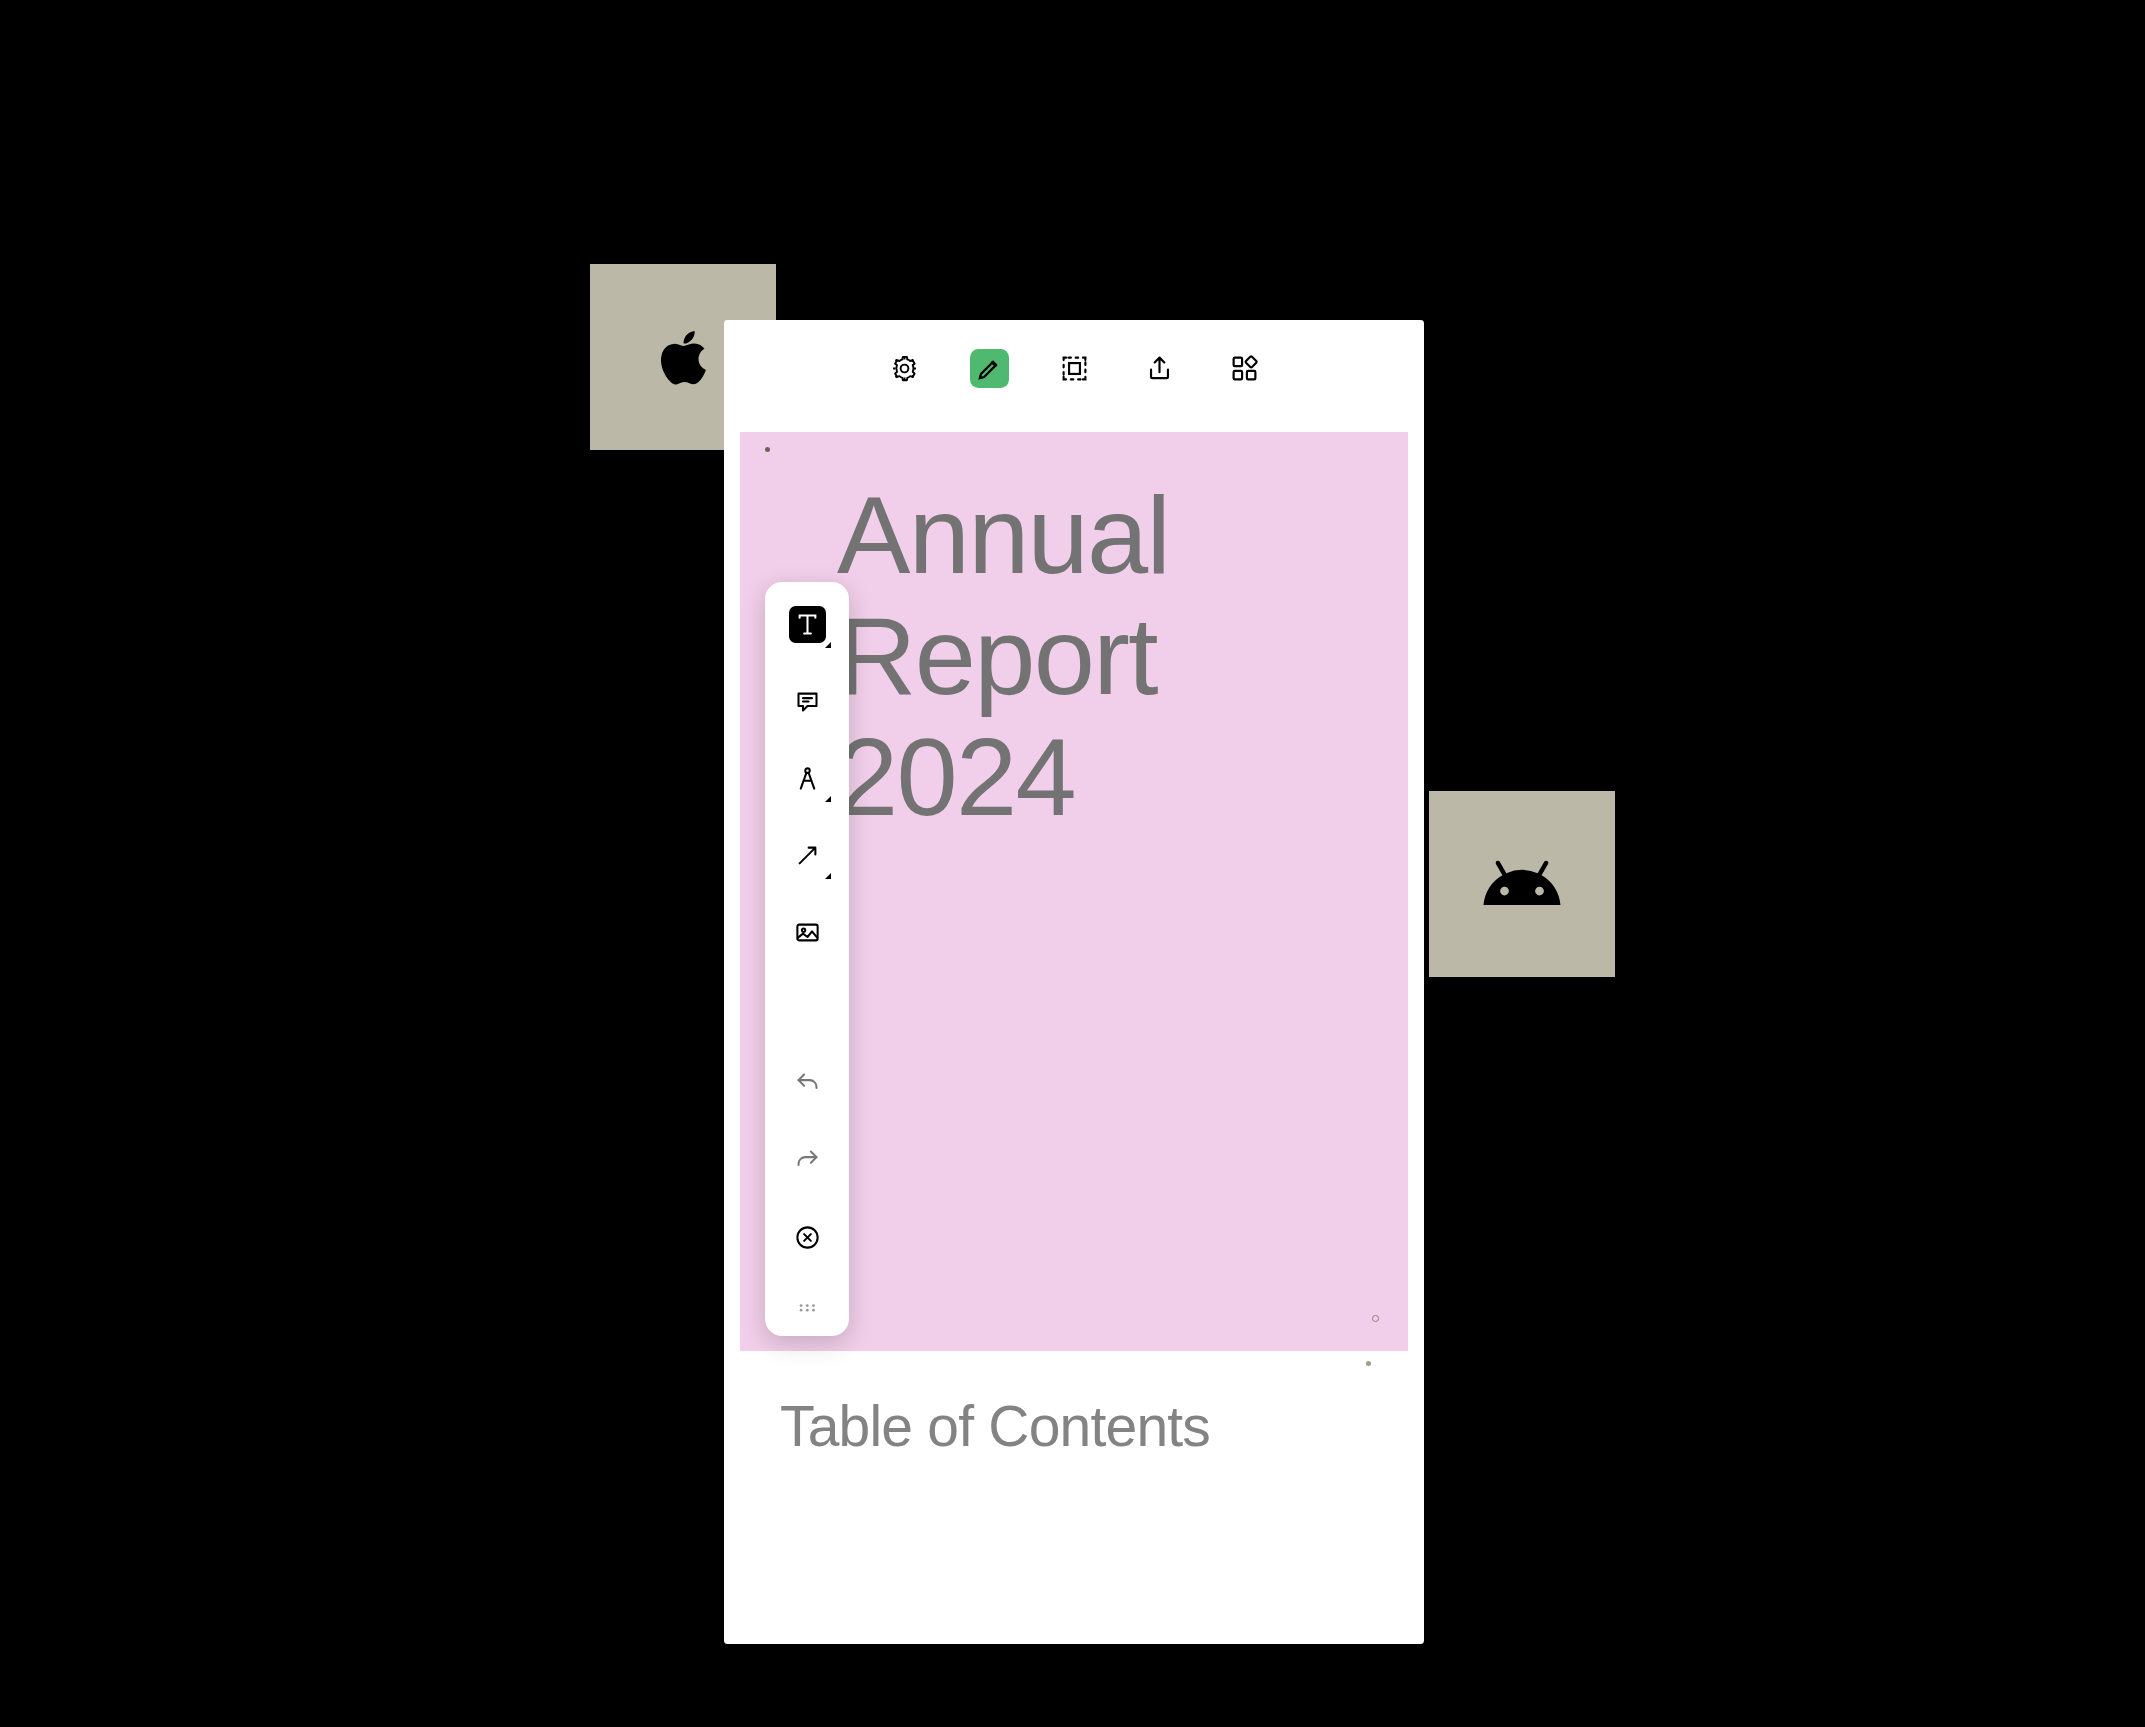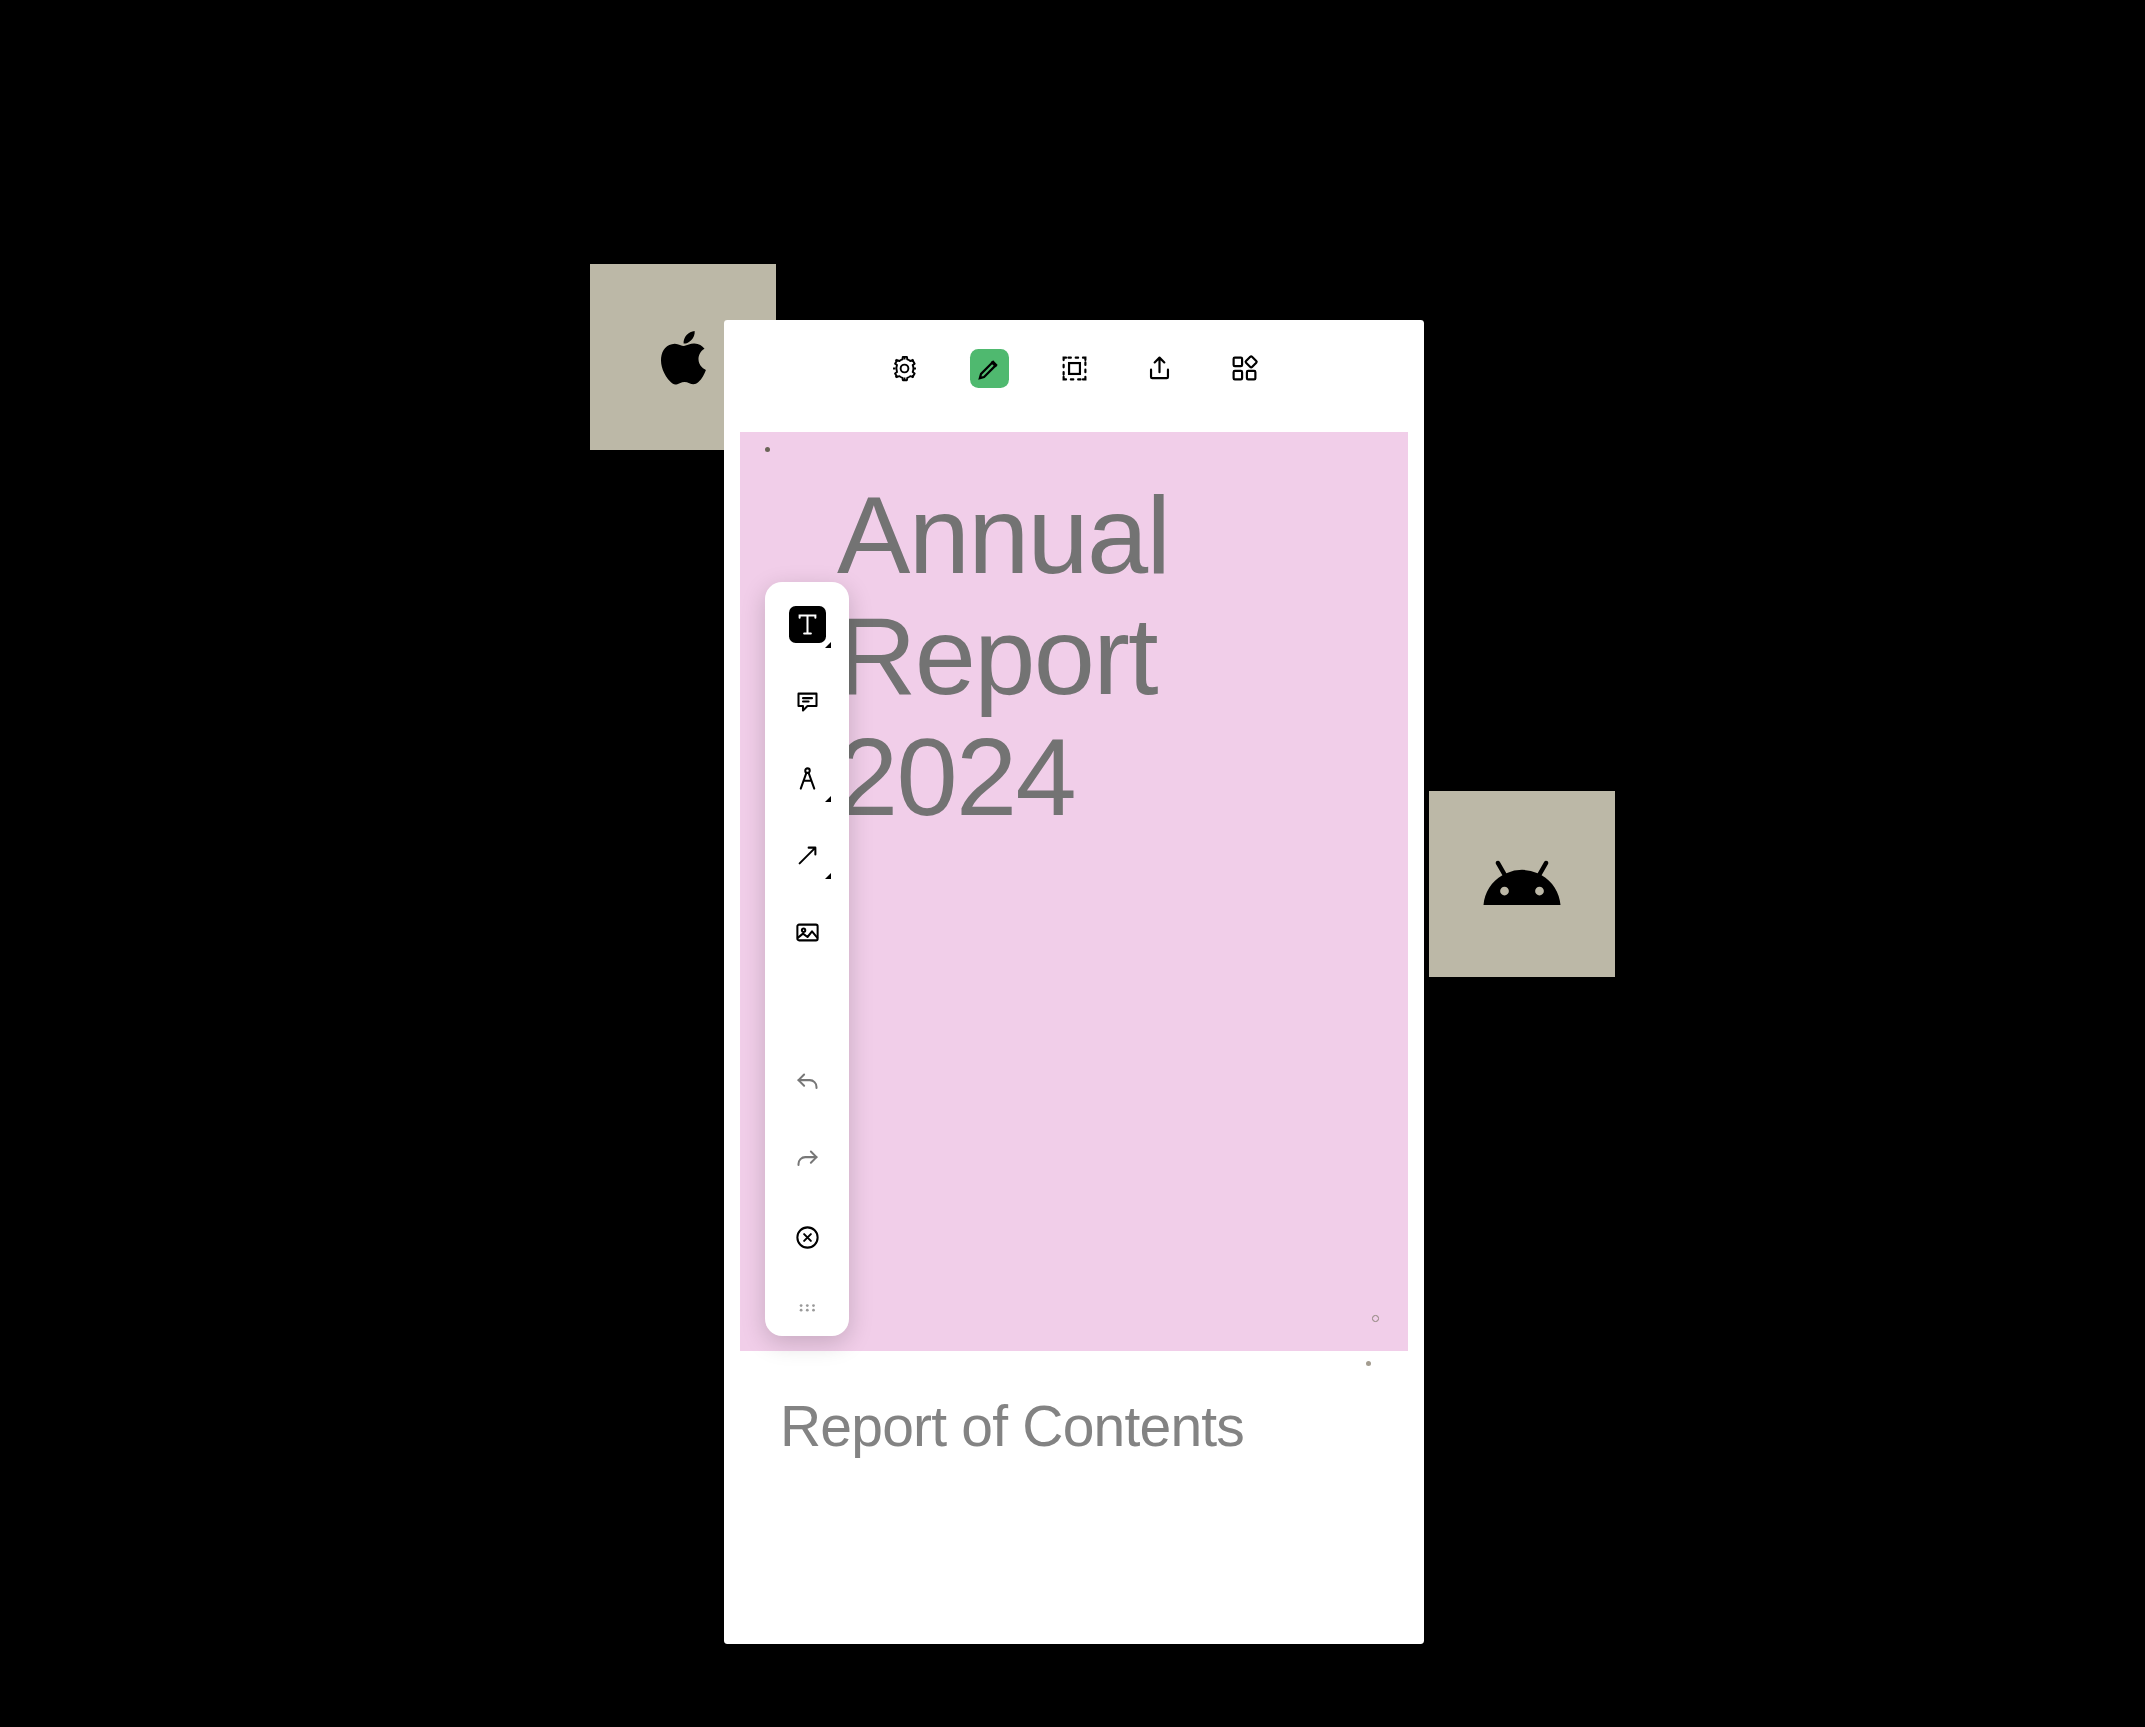--- a/index.html
+++ b/index.html
@@ -359,7 +359,7 @@
     </div>
     <div class="toc-page">
       <div class="toc-dot"></div>
-      <div class="toc-title">Report of Contents</div>
+      <div class="toc-title">Table of Contents</div>
     </div>
   </div>
 </div>

